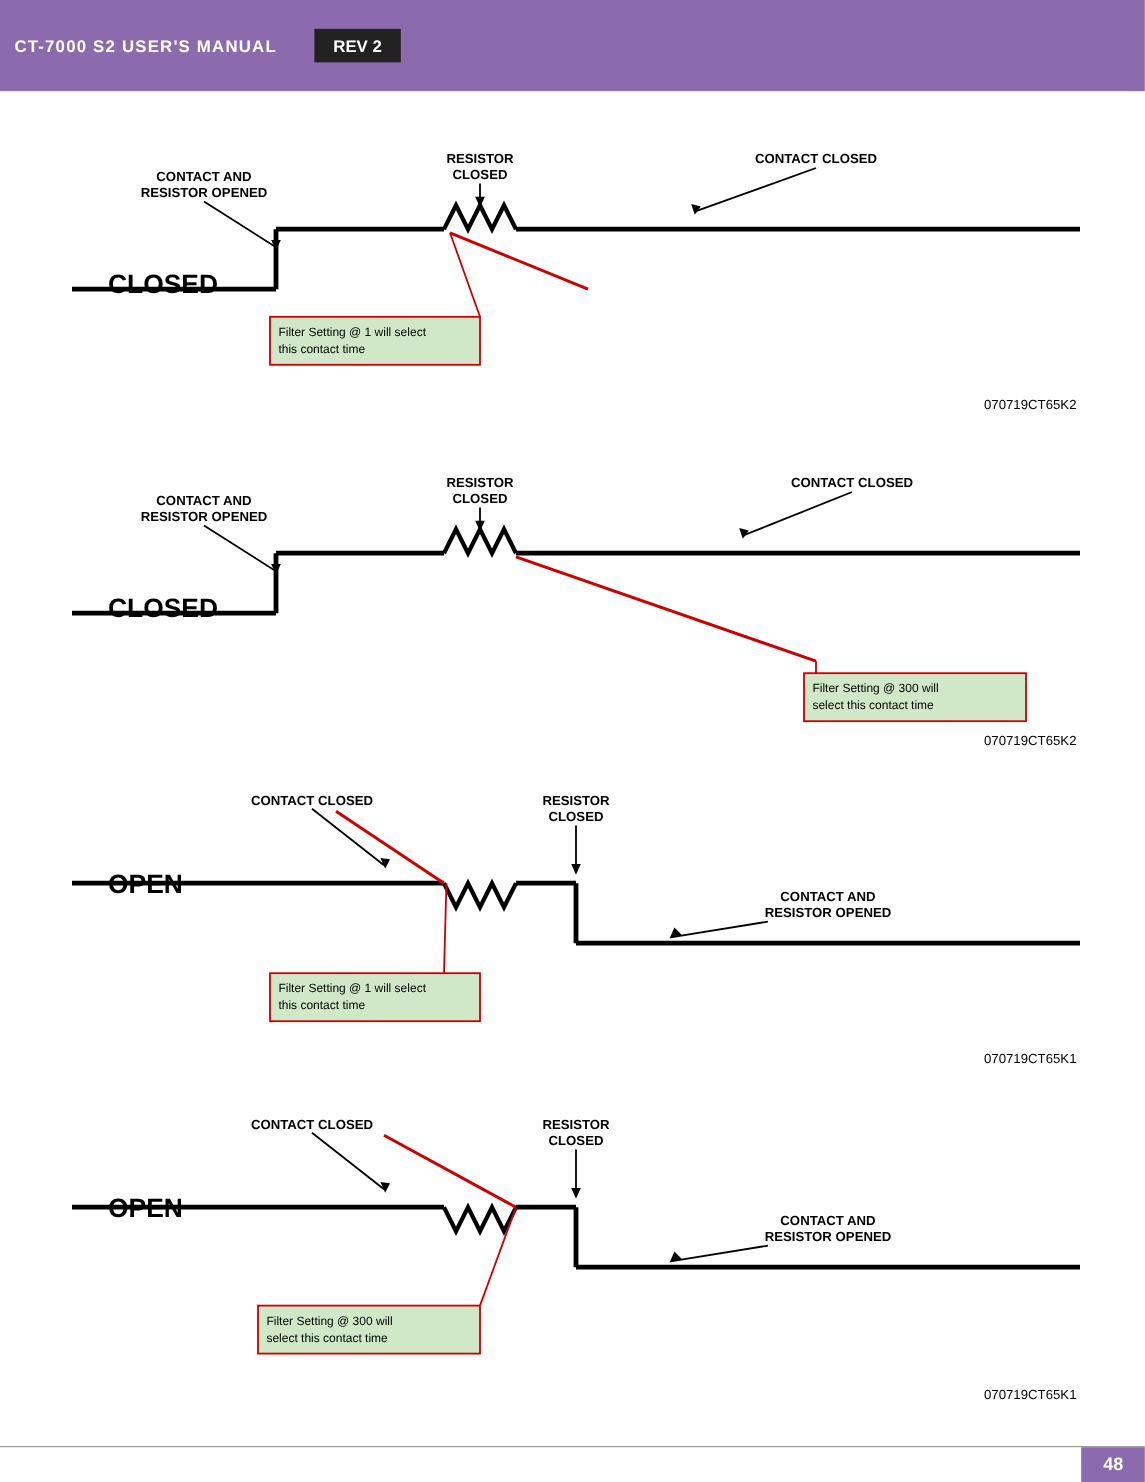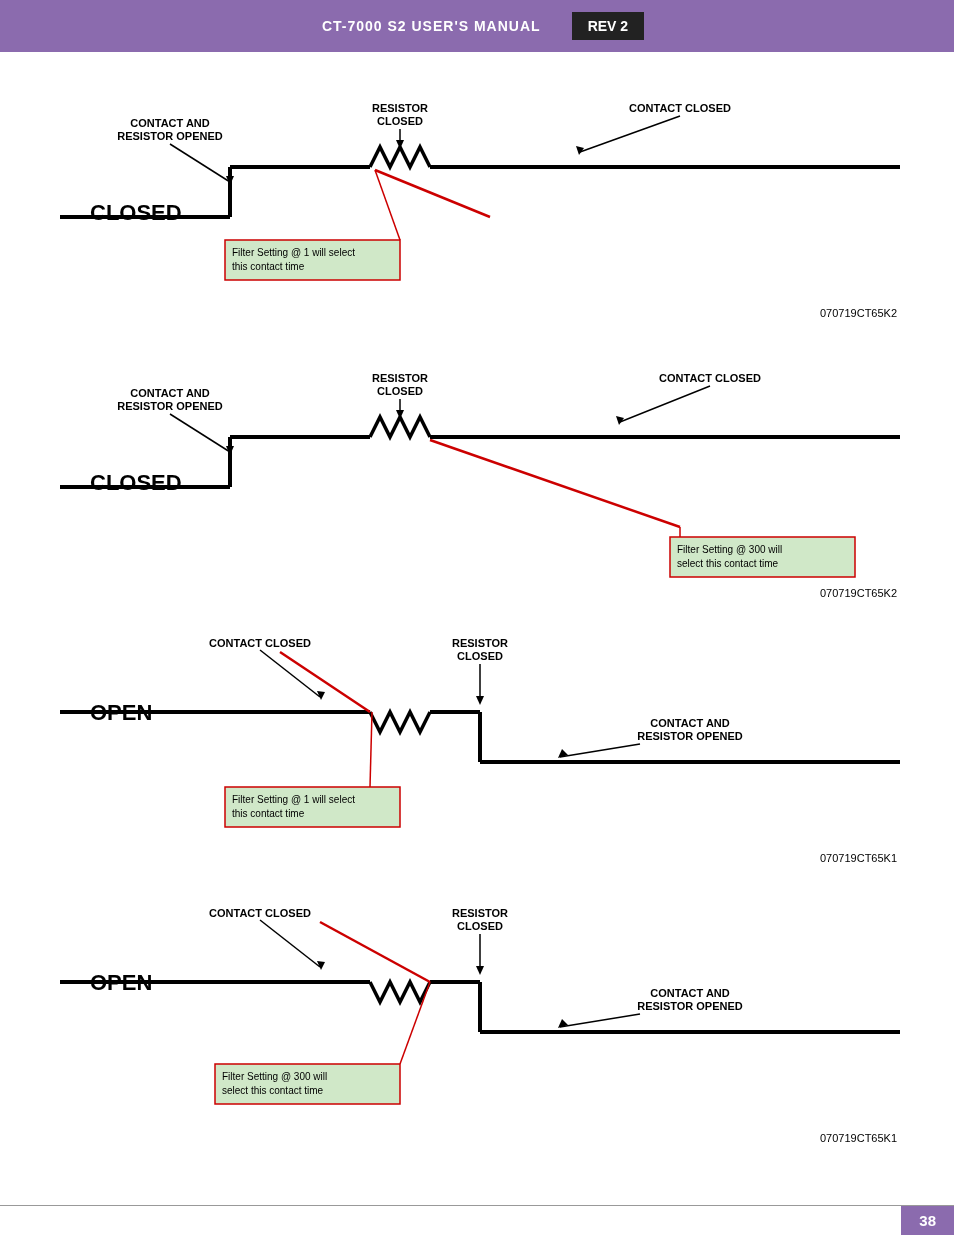--- a/index.html
+++ b/index.html
@@ -15,9 +15,9 @@
     .header {
       background: #8B6BAE;
       display: flex;
-      justify-content: center;
+      justify-content: flex-start;
       align-items: center;
-      padding: 12px 0;
+      padding: 24px 0;
     }
     .header-title {
       color: #fff;

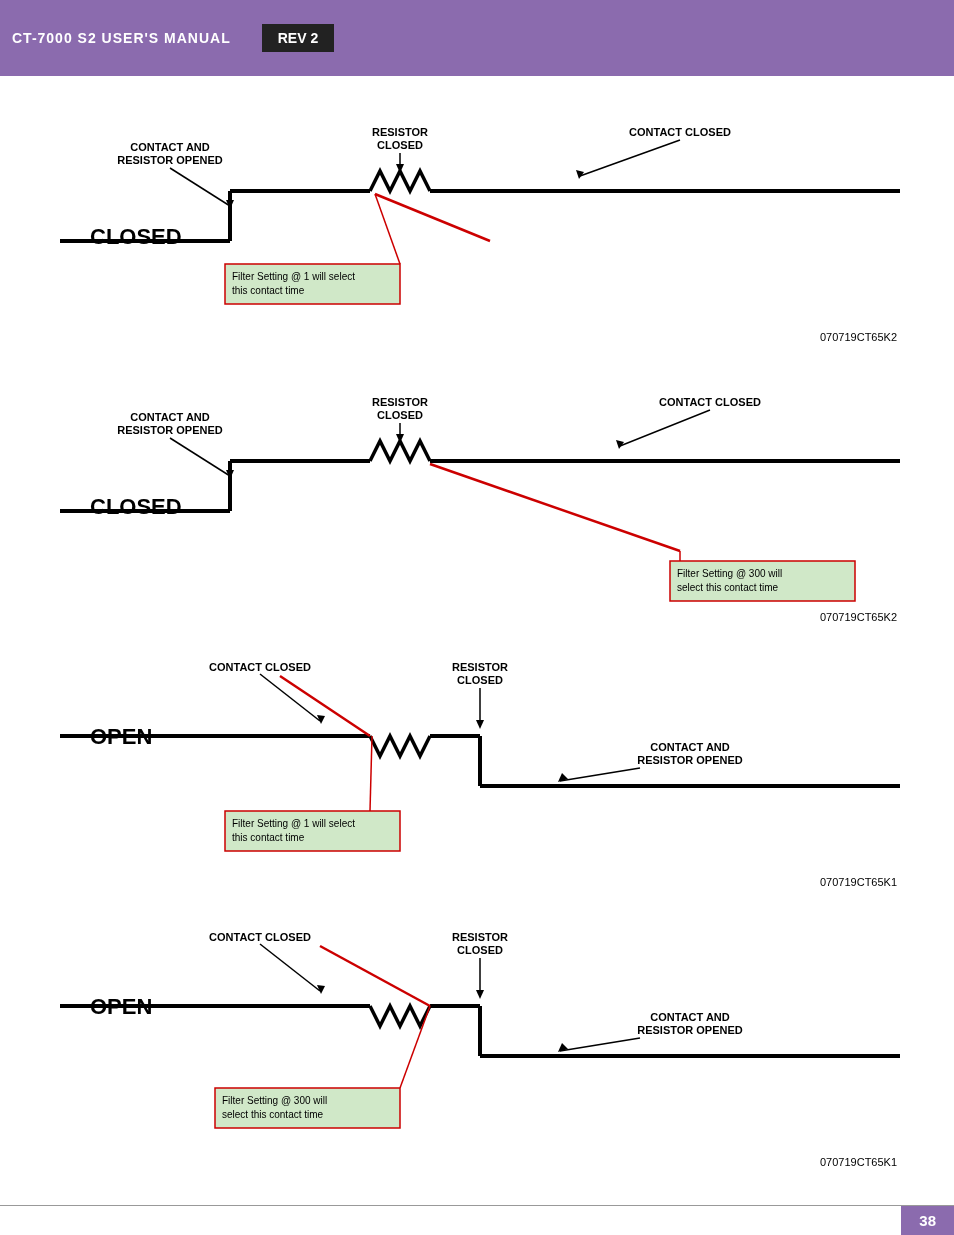--- a/index.html
+++ b/index.html
@@ -265,7 +265,7 @@
   </div>
 
   <div class="footer">
-    <div class="footer-page">38</div>
+    <div class="footer-page">48</div>
   </div>
 </div>
 

